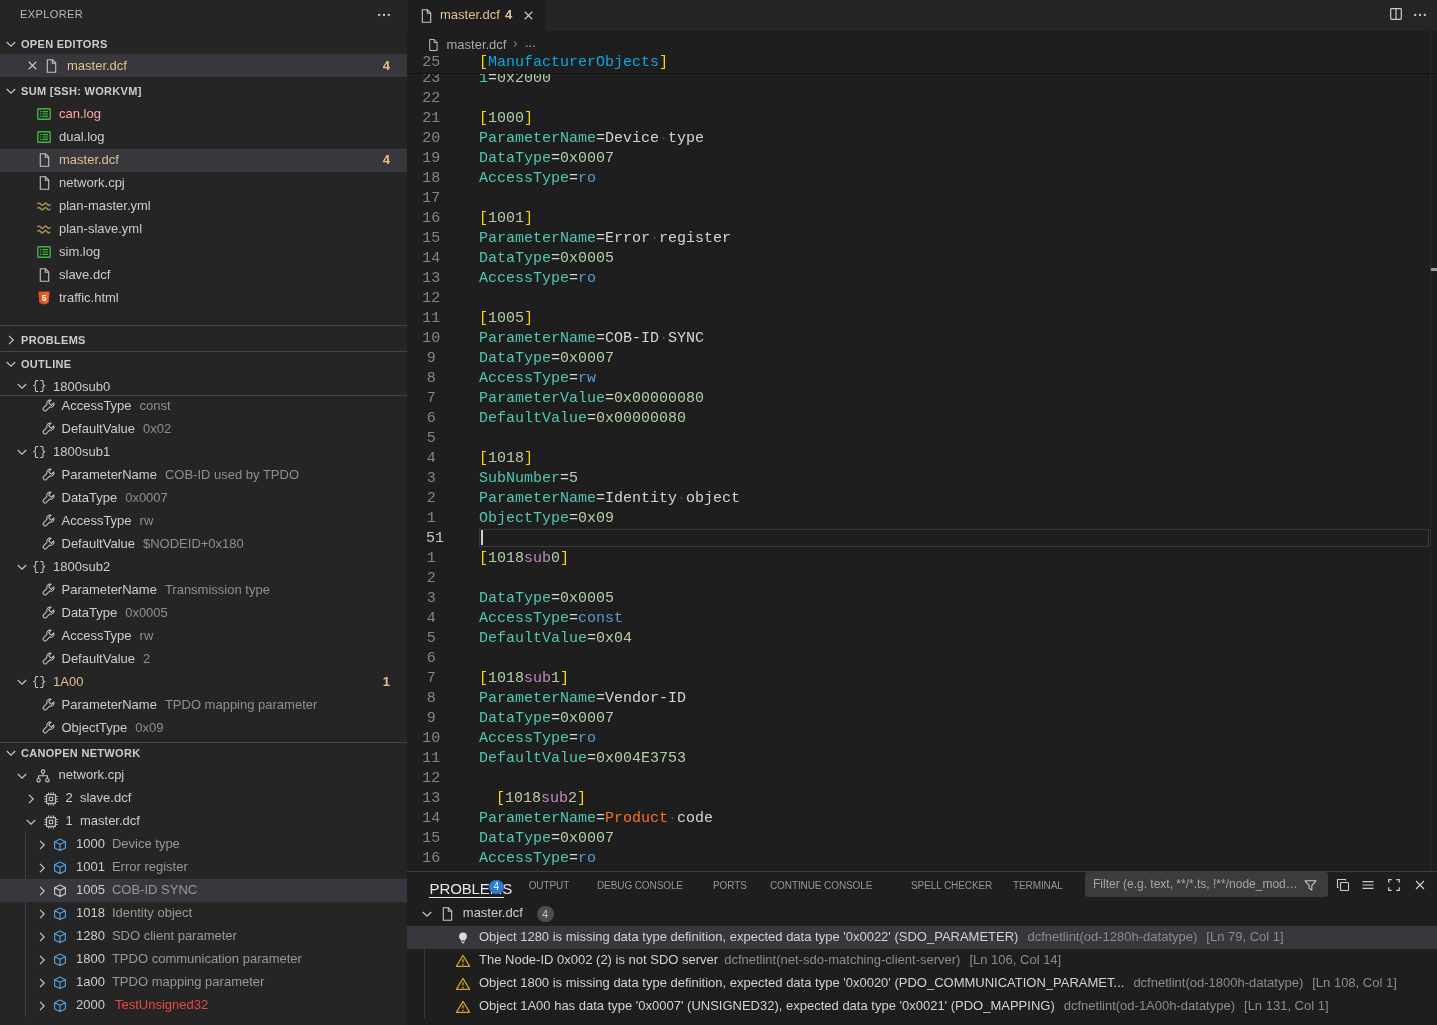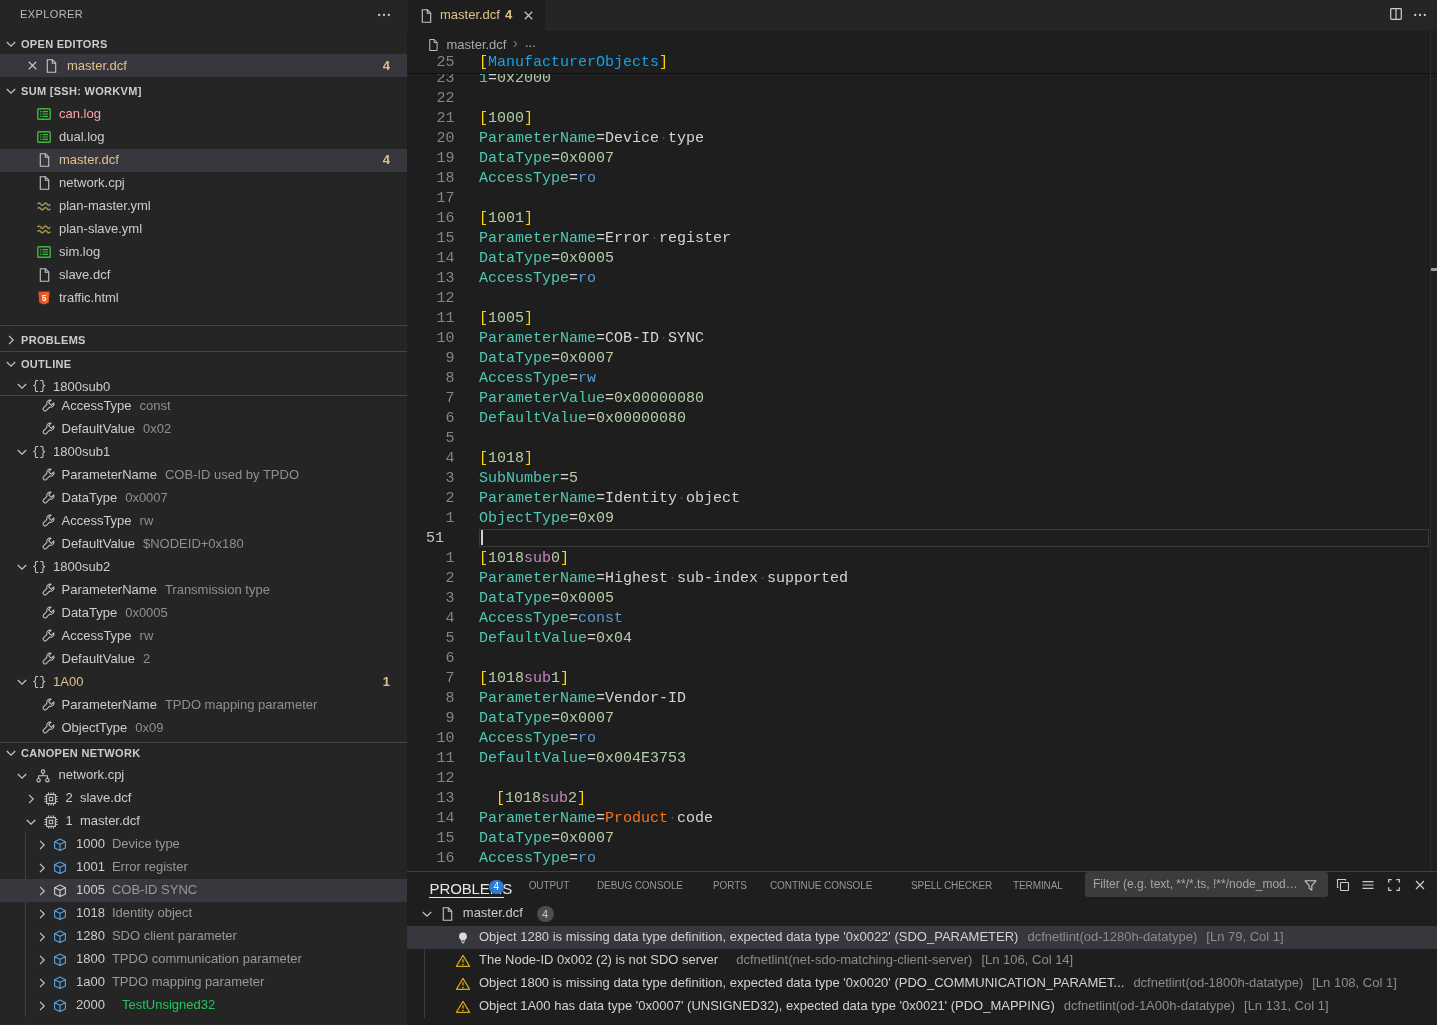--- a/index.html
+++ b/index.html
@@ -6,7 +6,7 @@
 .lbl{position:absolute;font-size:13px;color:#CCCCCC;white-space:pre}
 .hdr{position:absolute;font-size:11px;font-weight:bold;color:#CCCCCC;letter-spacing:.3px;white-space:pre}
 .code{position:absolute;font:15px "Liberation Mono",monospace;line-height:20px;white-space:pre}
-.gut{position:absolute;font:15px "Liberation Mono",monospace;line-height:20px;color:#858585;text-align:right;width:46.5px}
+.gut{position:absolute;font:15px "Liberation Mono",monospace;line-height:20px;color:#858585;text-align:center;width:46.5px}
 </style></head><body>
 <div class="abs" style="left:0;top:0;width:407px;height:1025px;background:#252526;overflow:hidden">
 <div class="abs" style="left:20px;top:8px;font-size:11px;color:#BBBBBB;letter-spacing:.4px">EXPLORER</div>

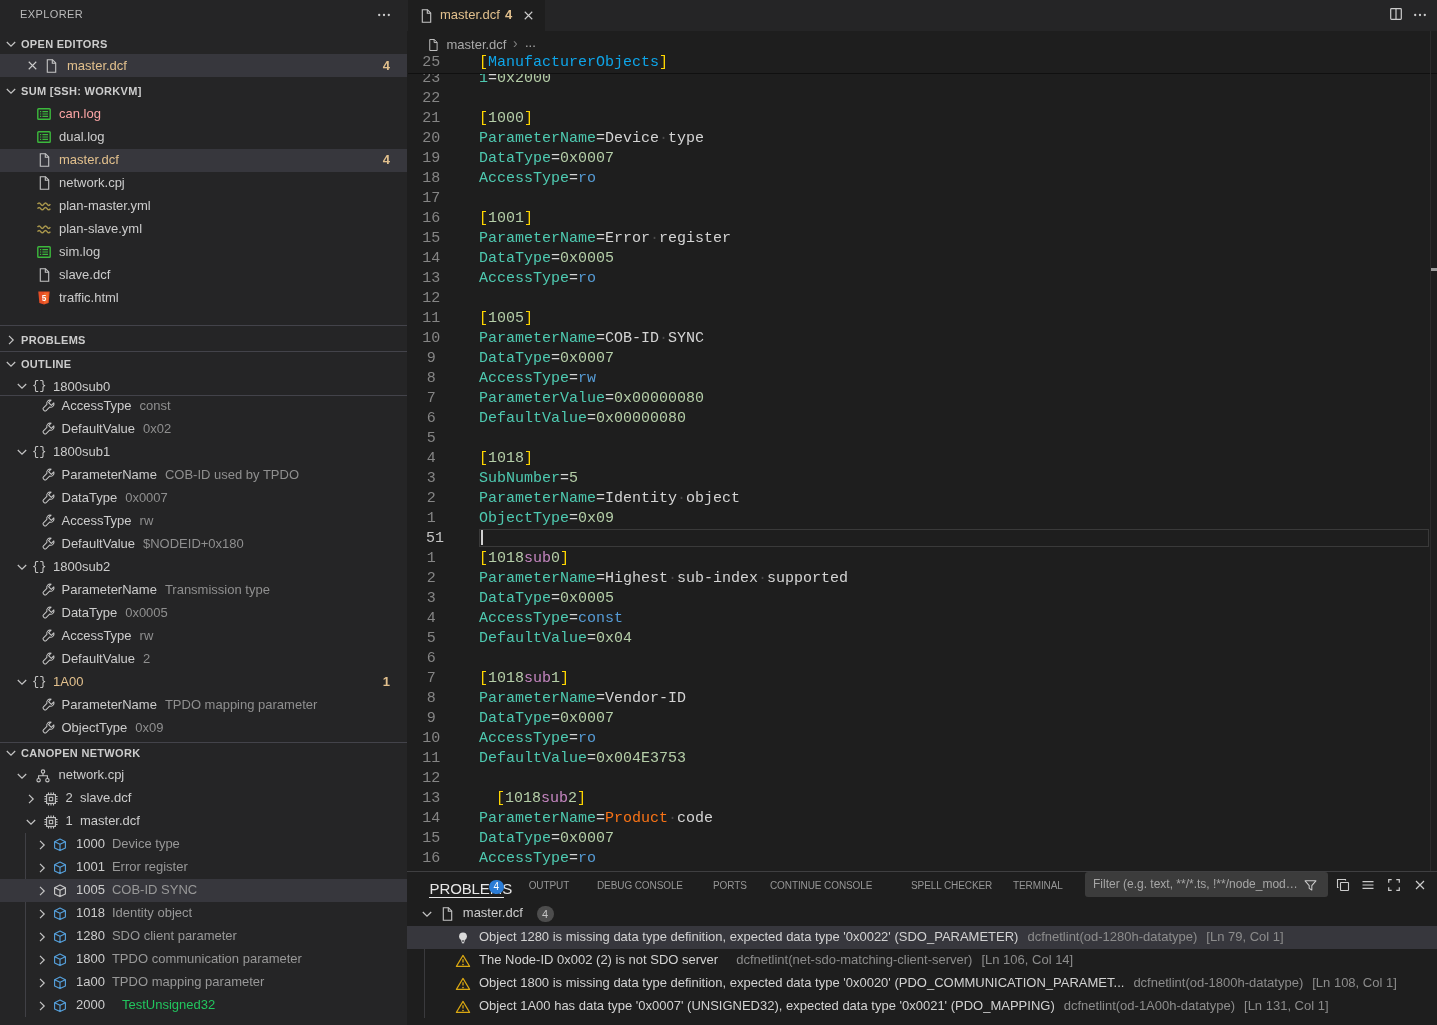--- a/index.html
+++ b/index.html
@@ -337,7 +337,6 @@
 <div class="gut" style="left:0;top:493.5px">1</div>
 <div class="code" style="left:71px;top:493.5px"><span style="color:#FFD700">[</span><span style="color:#B5CEA8">1018</span><span style="color:#C586C0">sub</span><span style="color:#B5CEA8">0</span><span style="color:#FFD700">]</span></div>
 <div class="gut" style="left:0;top:513.5px">2</div>
-<div class="code" style="left:71px;top:513.5px"><span style="color:#4EC9B0">ParameterName</span><span style="color:#D4D4D4">=</span><span style="color:#D4D4D4">Highest</span><span style="color:#4a4a4a">·</span><span style="color:#D4D4D4">sub-index</span><span style="color:#4a4a4a">·</span><span style="color:#D4D4D4">supported</span></div>
 <div class="gut" style="left:0;top:533.5px">3</div>
 <div class="code" style="left:71px;top:533.5px"><span style="color:#4EC9B0">DataType</span><span style="color:#D4D4D4">=</span><span style="color:#B5CEA8">0x0005</span></div>
 <div class="gut" style="left:0;top:553.5px">4</div>

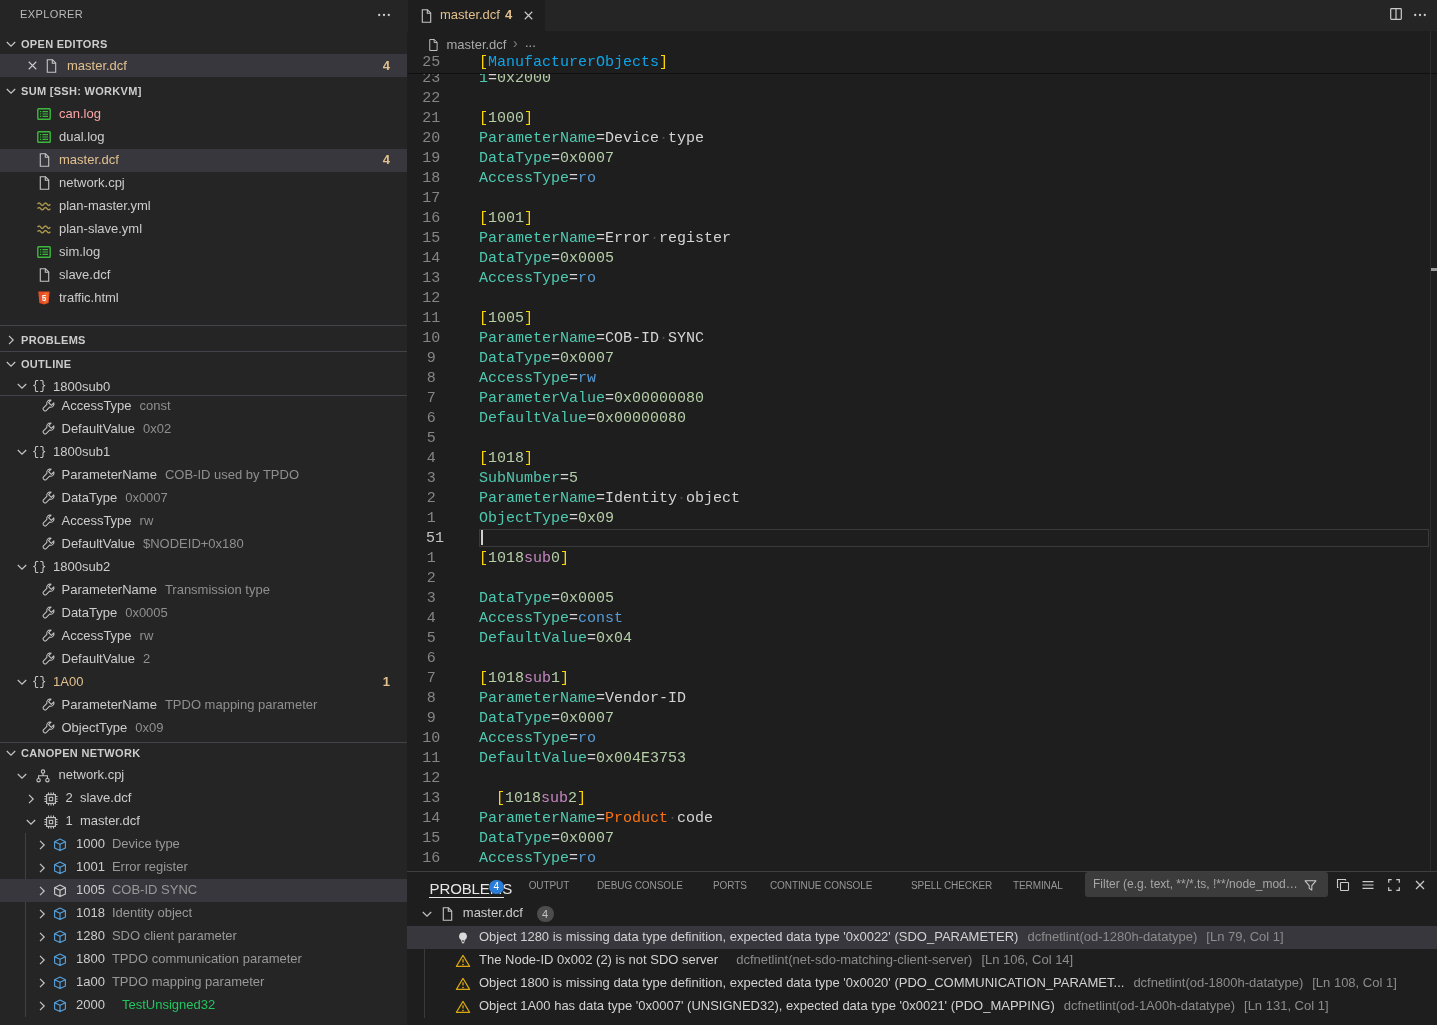--- a/index.html
+++ b/index.html
@@ -424,7 +424,7 @@
     <path d="M8 6.3v3.2" stroke="#D9A712" stroke-width="1.3"></path>
     <circle cx="8" cy="11.5" r="0.85" fill="#D9A712"></circle>
   </svg>
-<div class="lbl" style="left:479px;top:952px;color:#D2D2D2">The Node-ID 0x002 (2) is not SDO server<span style="color:#8C8C8C;margin-left:18px">dcfnetlint(net-sdo-matching-client-server)</span><span style="color:#8C8C8C;margin-left:9px">[Ln 106, Col 14]</span></div>
+<div class="lbl" style="left:479px;top:952px;color:#D2D2D2">The Node-ID 0x002 (2) is not SDO server<span style="color:#8C8C8C;margin-left:6px">dcfnetlint(net-sdo-matching-client-server)</span><span style="color:#8C8C8C;margin-left:9px">[Ln 106, Col 14]</span></div>
 <svg style="position:absolute;left:454.5px;top:975.5px" width="16" height="16" viewBox="0 0 16 16">
     <path d="M8 2.4 14.6 13.4H1.4z" fill="none" stroke="#D9A712" stroke-width="1.15" stroke-linejoin="round"></path>
     <path d="M8 6.3v3.2" stroke="#D9A712" stroke-width="1.3"></path>

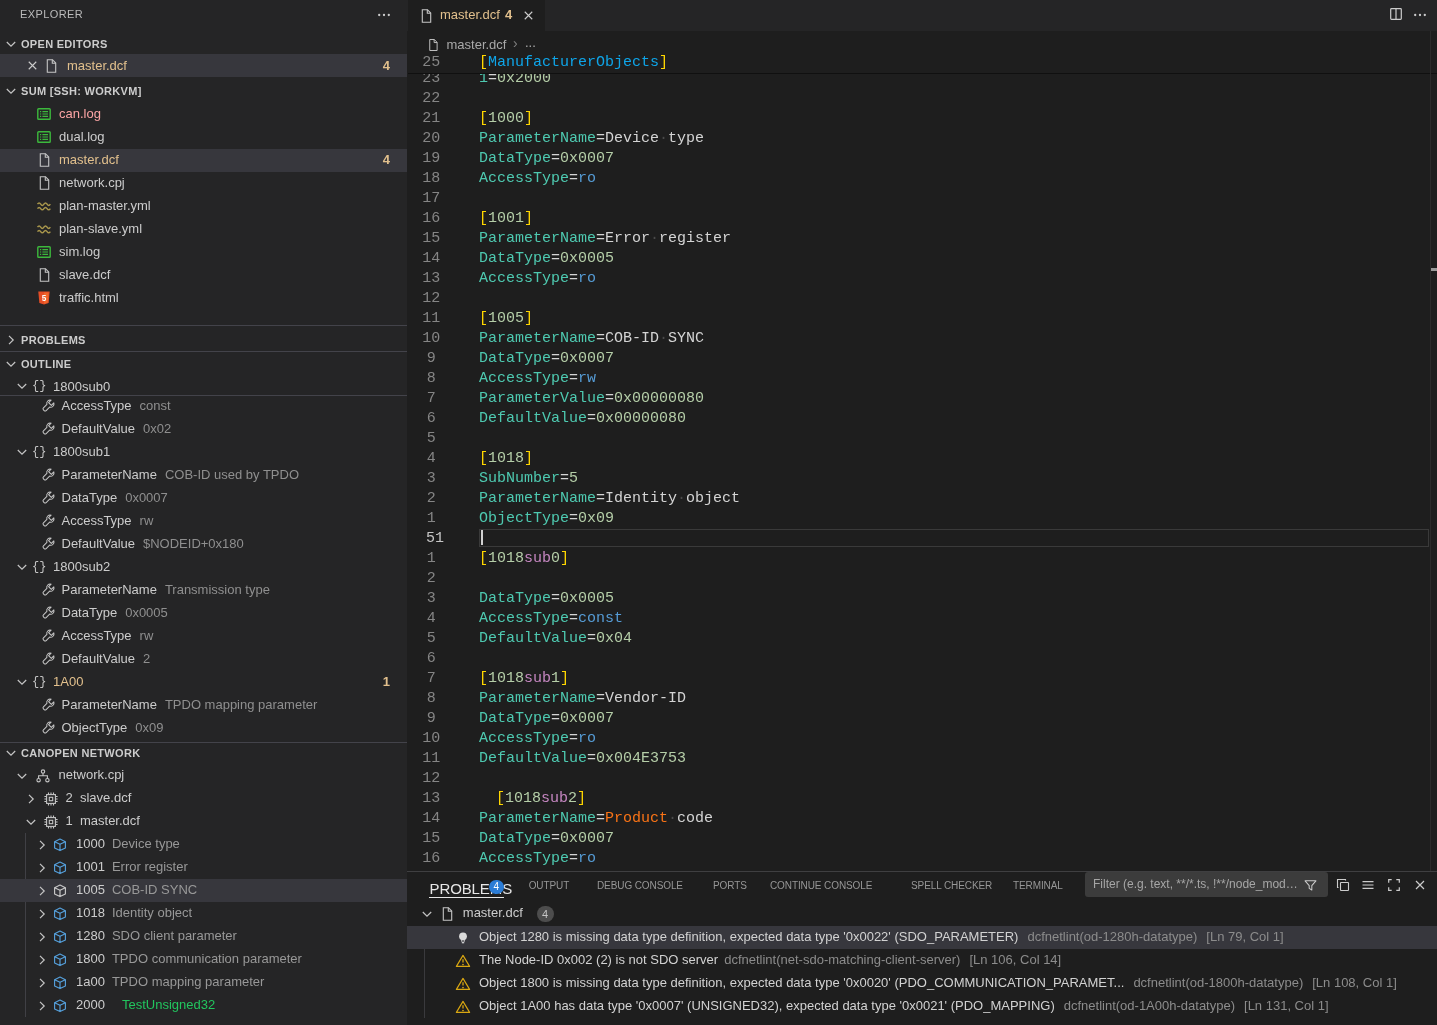--- a/index.html
+++ b/index.html
@@ -259,7 +259,7 @@
       <path d="M8 2.1 13.4 4.7 8 7.3 2.6 4.7z" fill="none" stroke="#55A0DC" stroke-width="1.15" stroke-linejoin="round"></path>
       <path d="M2.6 4.7v6.2L8 13.6l5.4-2.7V4.7M8 7.3v6.3" fill="none" stroke="#55A0DC" stroke-width="1.15" stroke-linejoin="round"></path>
     </svg>
-<div class="lbl" style="left:76px;top:997.0px">2000<span style="color:#22c55e;margin-left:17px">TestUnsigned32</span></div>
+<div class="lbl" style="left:76px;top:997.0px">2000<span style="color:#ef4444;margin-left:10px">TestUnsigned32</span></div>
 </div>
 <div class="abs" style="left:407px;top:0;width:1030px;height:31px;background:#252526"></div>
 <div class="abs" style="left:408px;top:0;width:137px;height:31px;background:#1E1E1E"></div>

